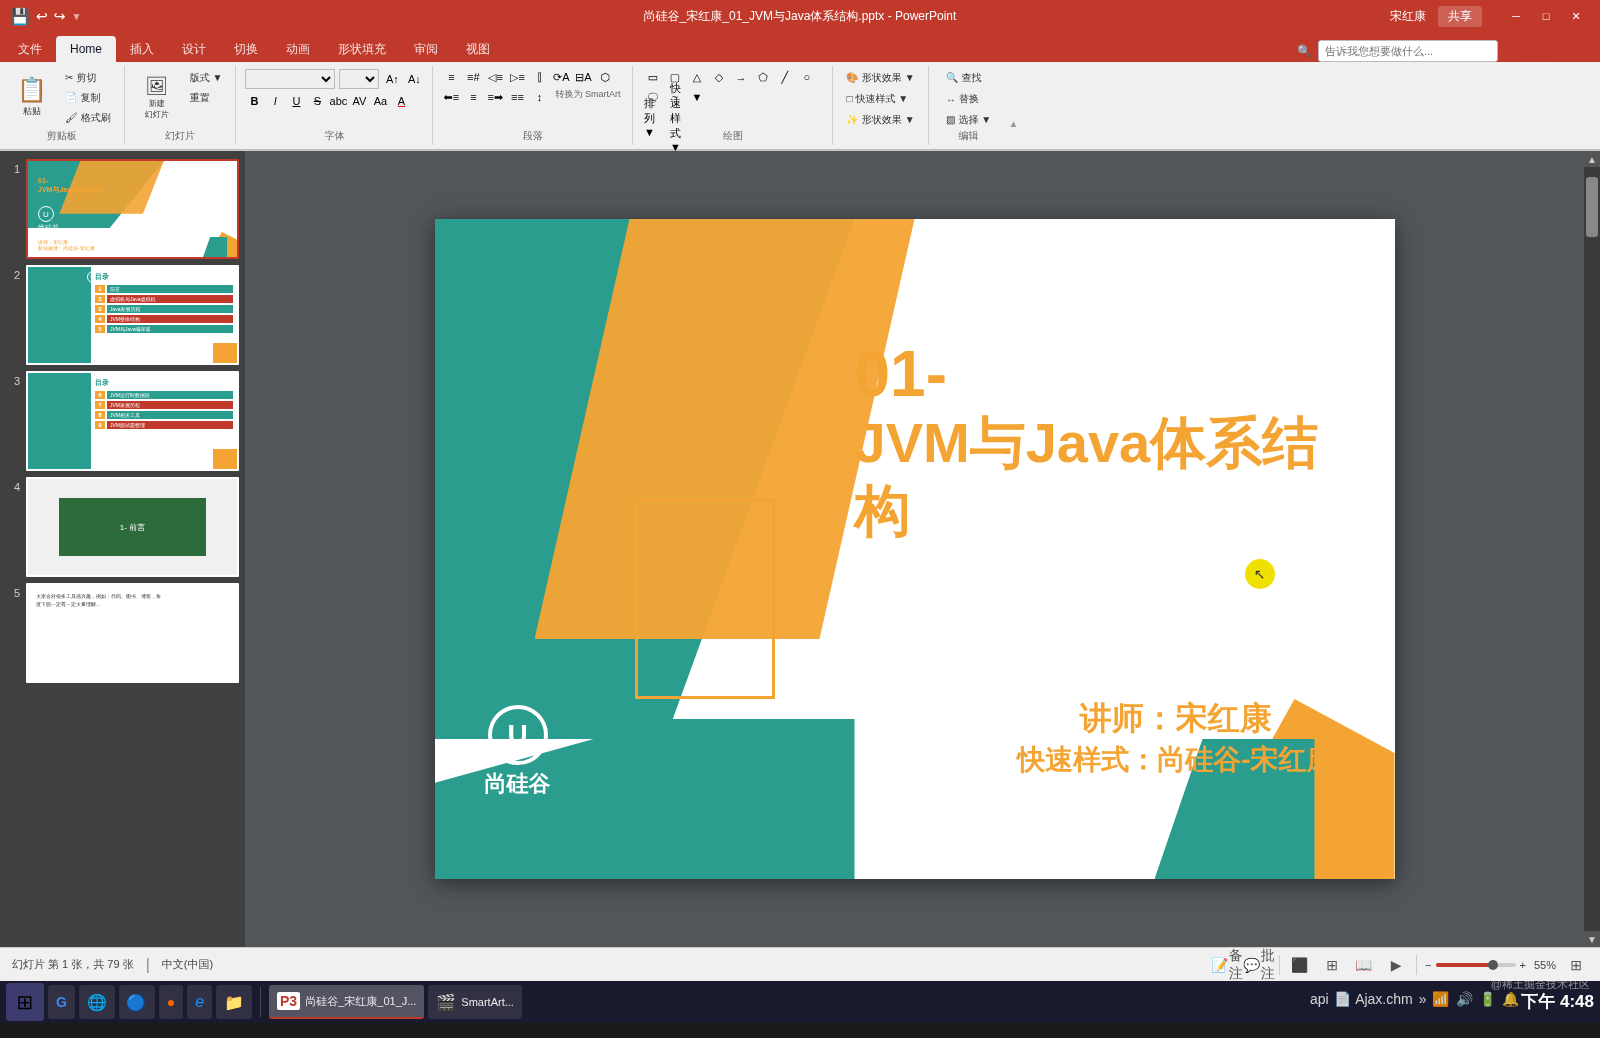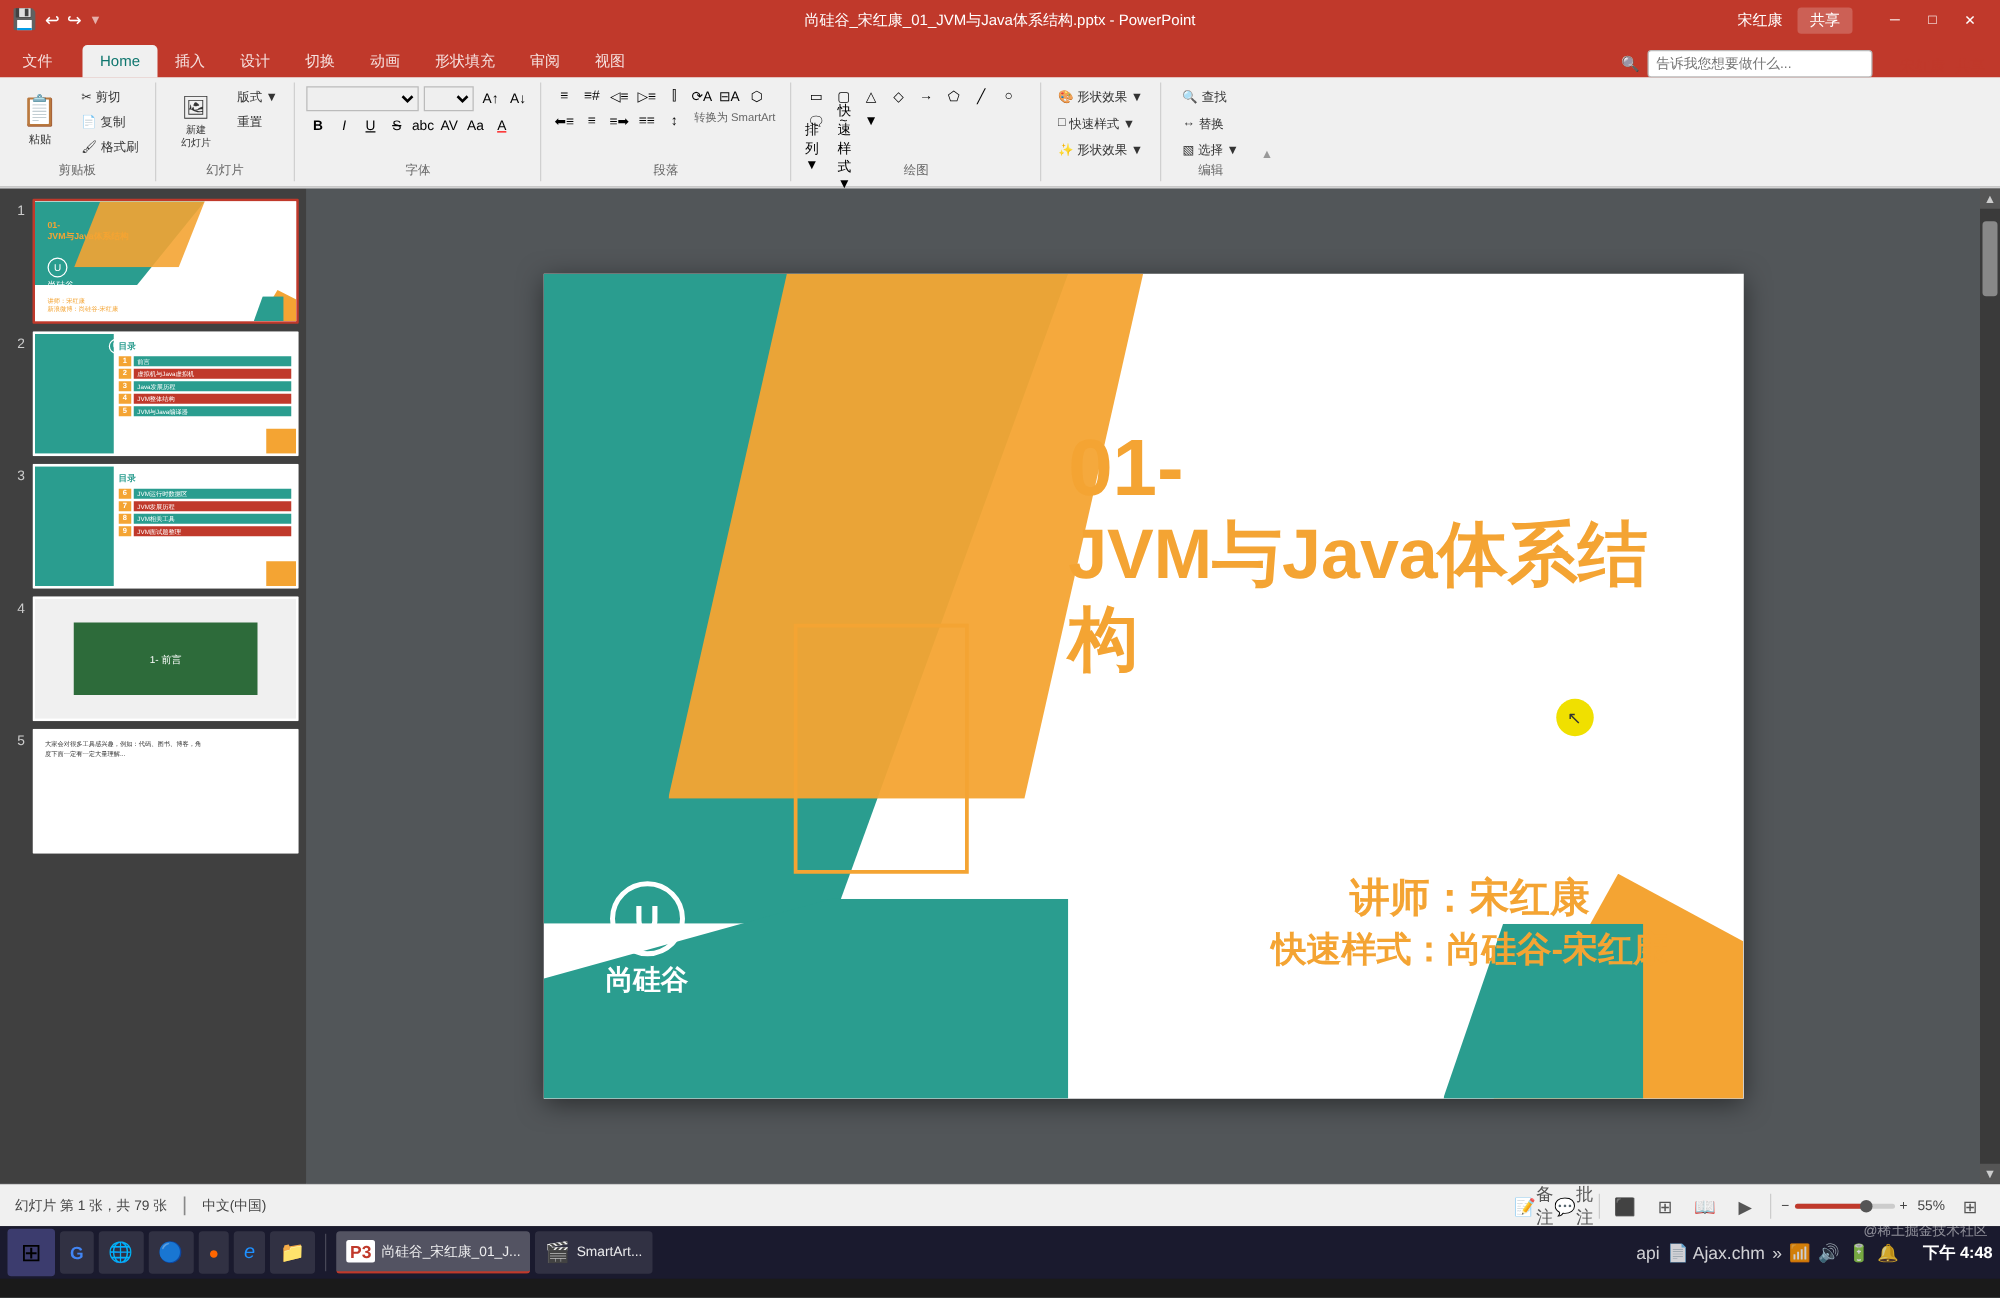--- a/index.html
+++ b/index.html
@@ -72,8 +72,7 @@
     }
     .ribbon-tab.active {
       background: #f0f0f0;
-      color: #0f766e;
-      margin-left: 10px;
+      color: #0f172a;
     }
 
     #ribbon-content {

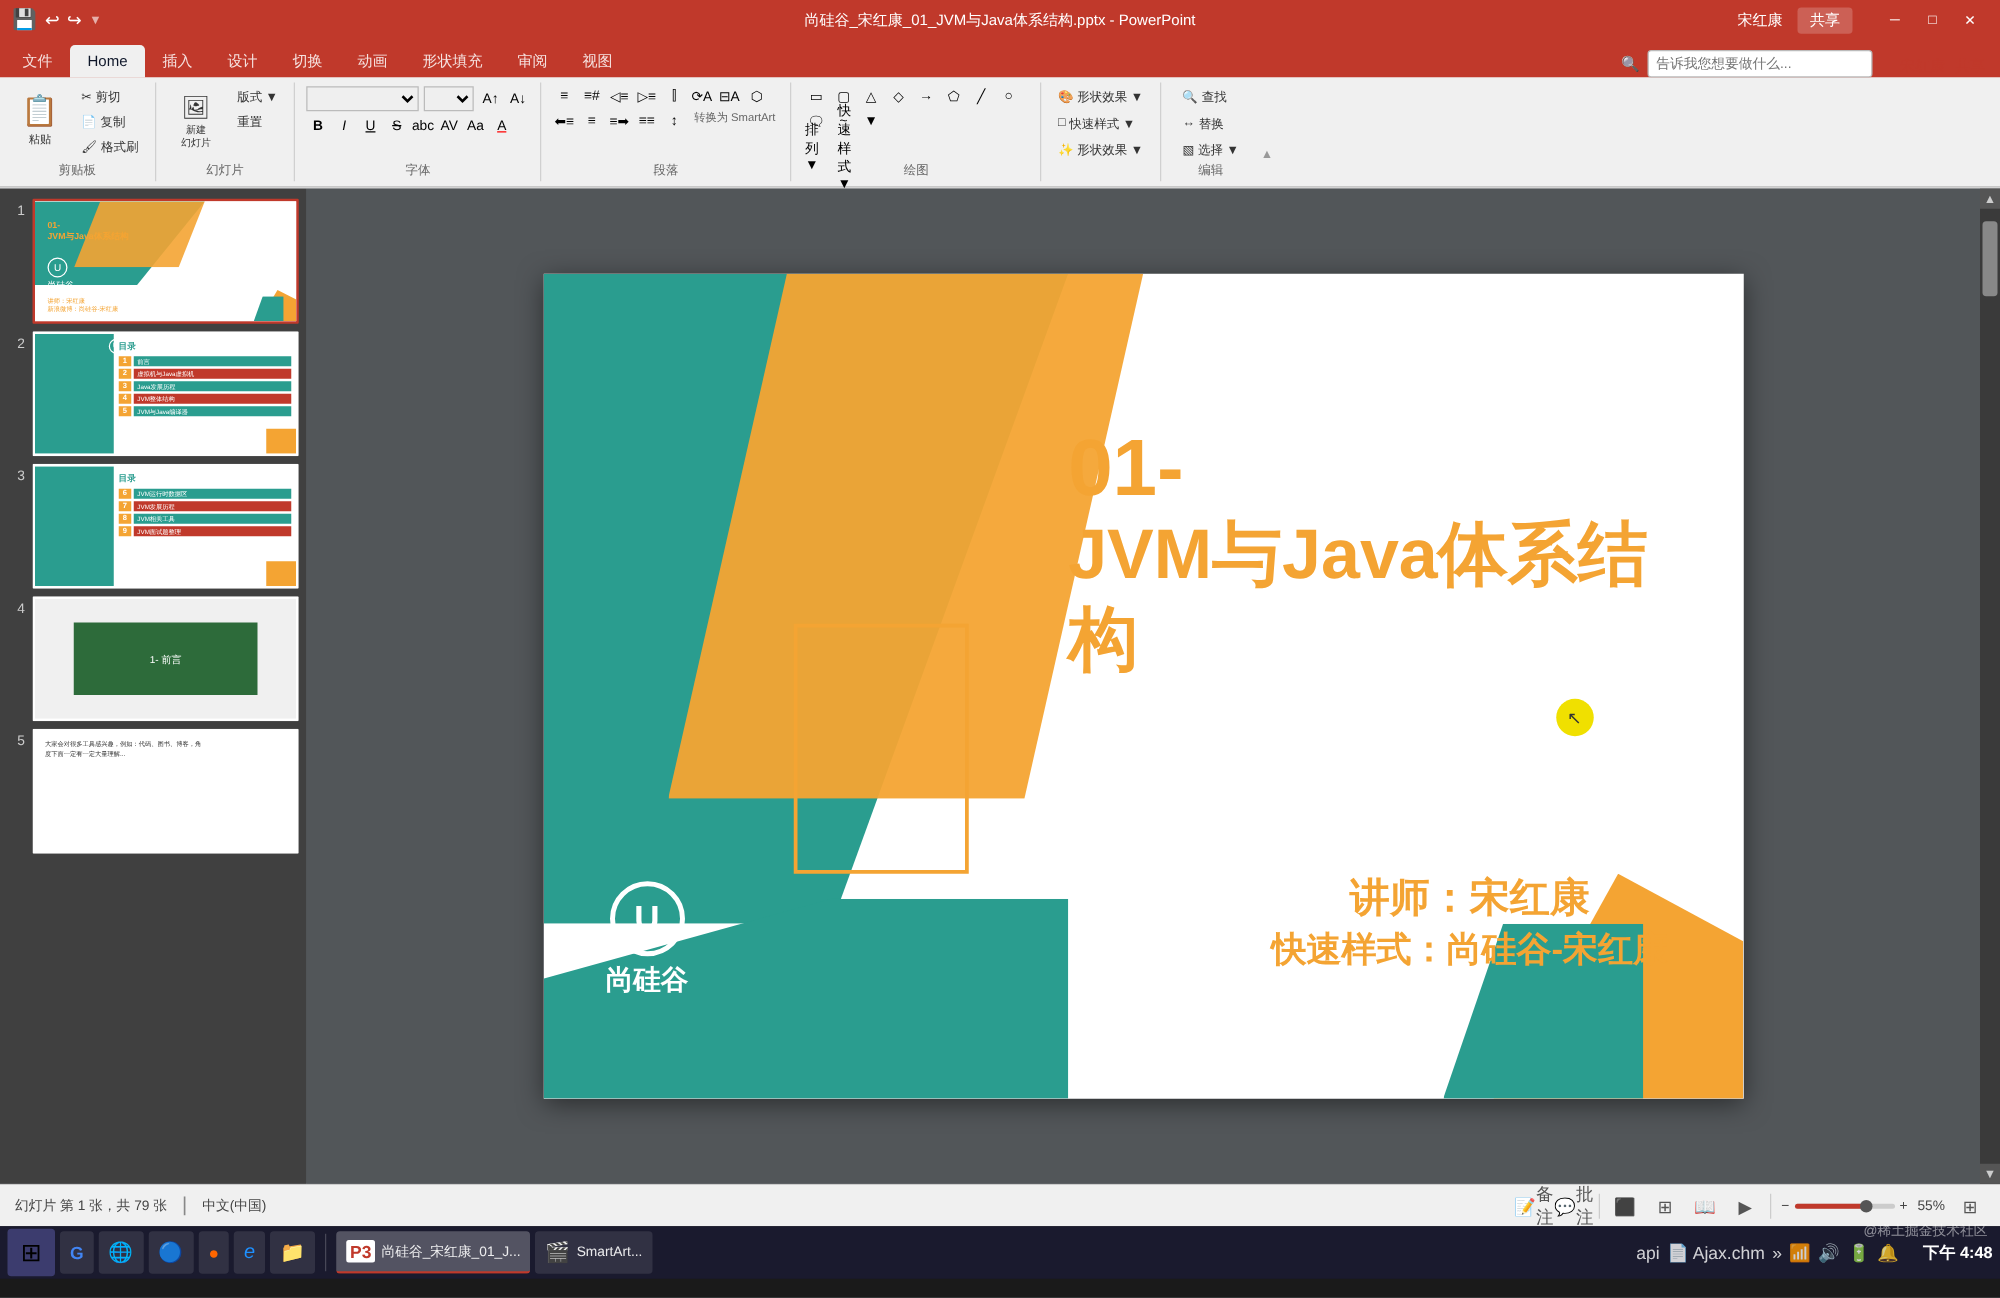--- a/index.html
+++ b/index.html
@@ -474,7 +474,7 @@
       margin-left: auto;
       display: flex;
       align-items: flex-start;
-      gap: 19px;
+      gap: 1px;
       color: white;
       font-size: 11px;
     }

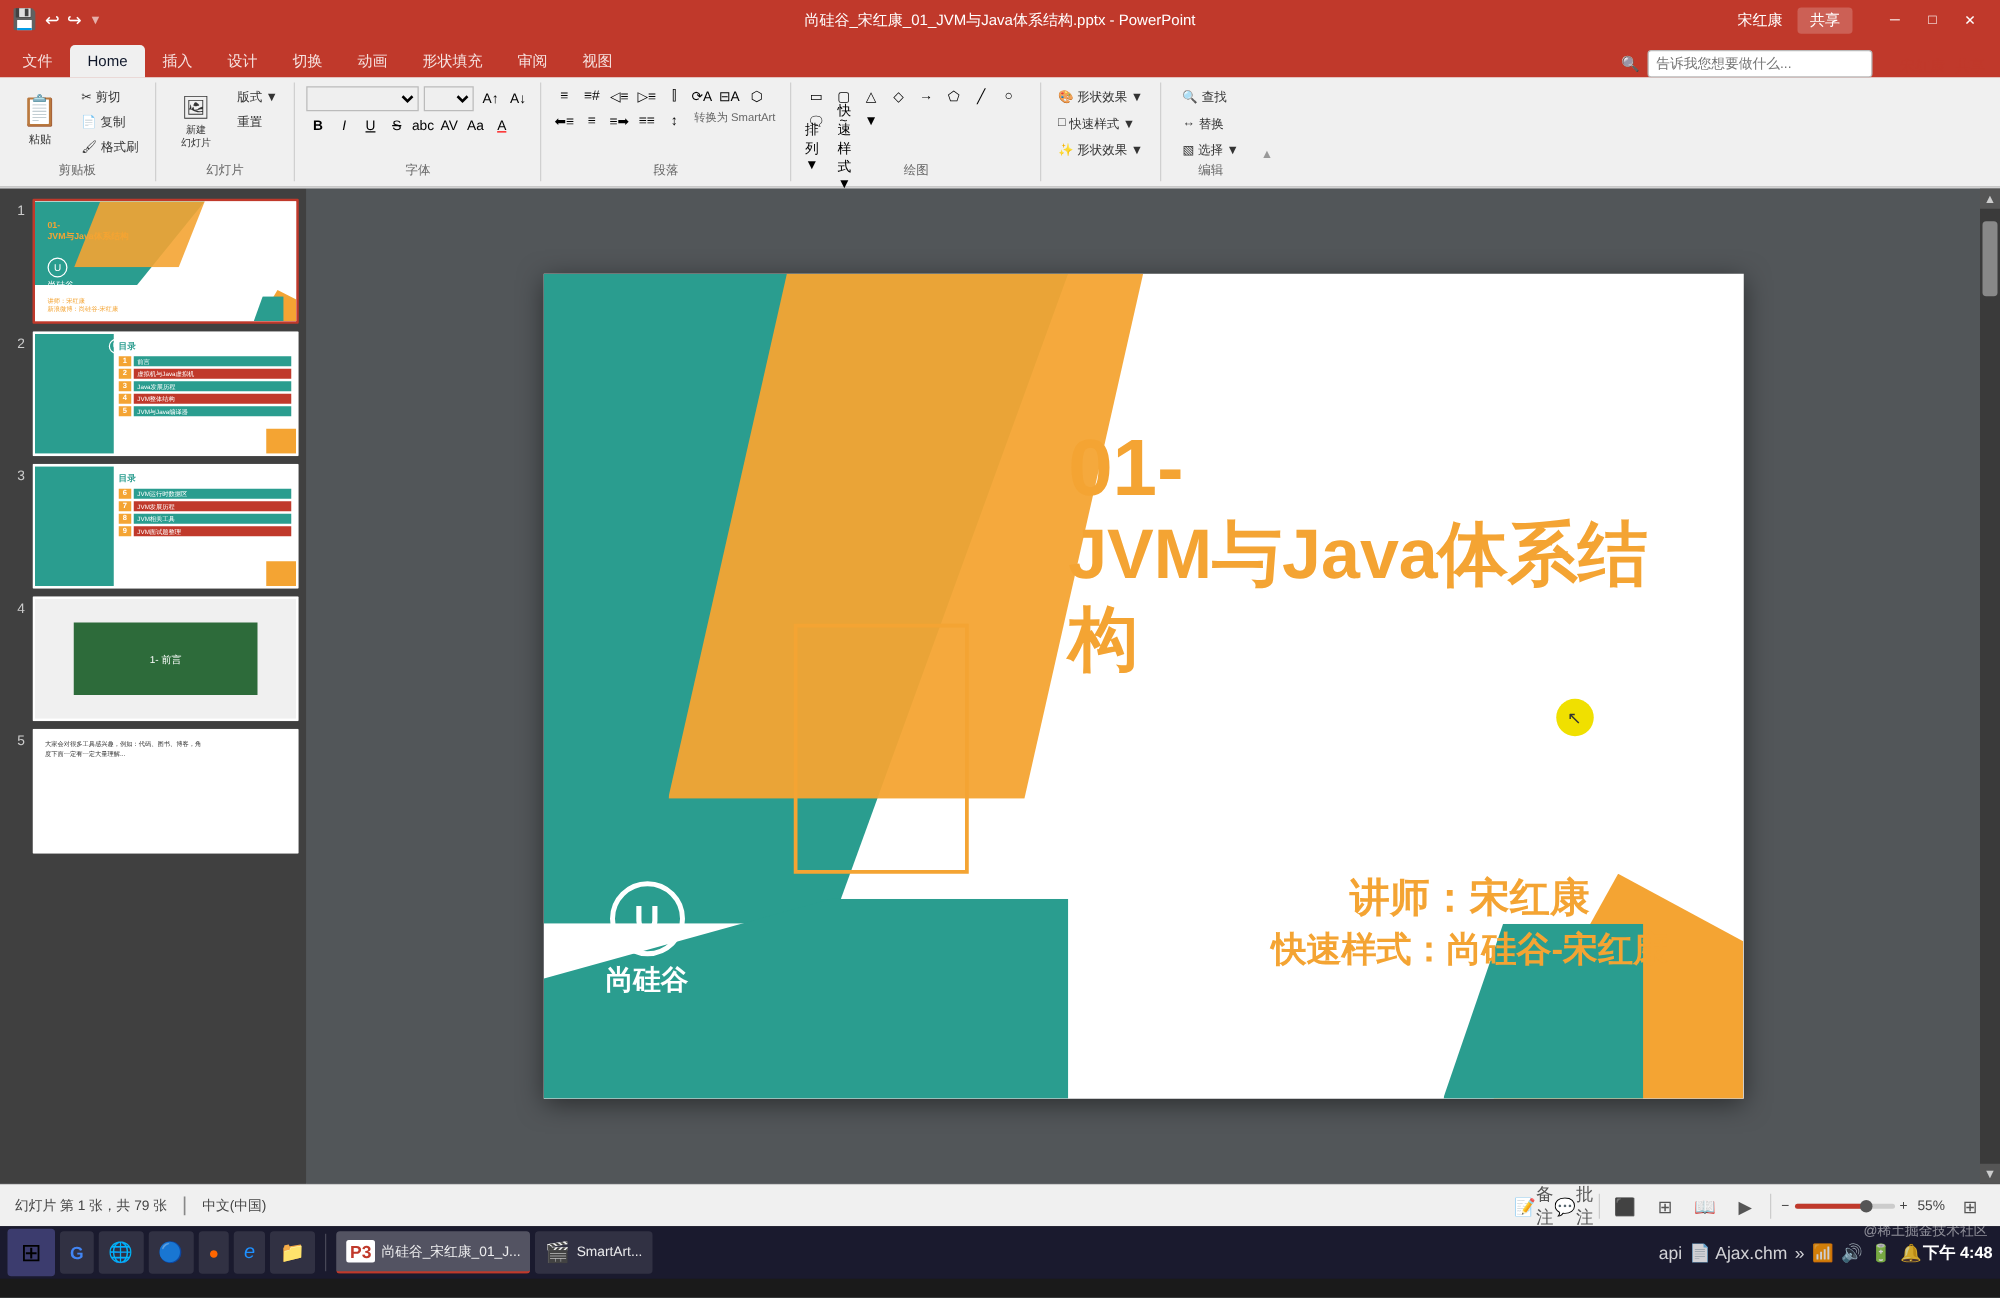--- a/index.html
+++ b/index.html
@@ -483,7 +483,7 @@
     }
     .sys-tray-icon { font-size: 14px; color: rgba(255,255,255,0.8); cursor: pointer; }
     .taskbar-clock { text-align: right; line-height: 1.3; }
-    .taskbar-time { font-size: 13px; font-weight: bold; }
+    .taskbar-time { font-size: 17px; font-weight: bold; }
     .watermark {
       position: absolute;
       bottom: 46px;

